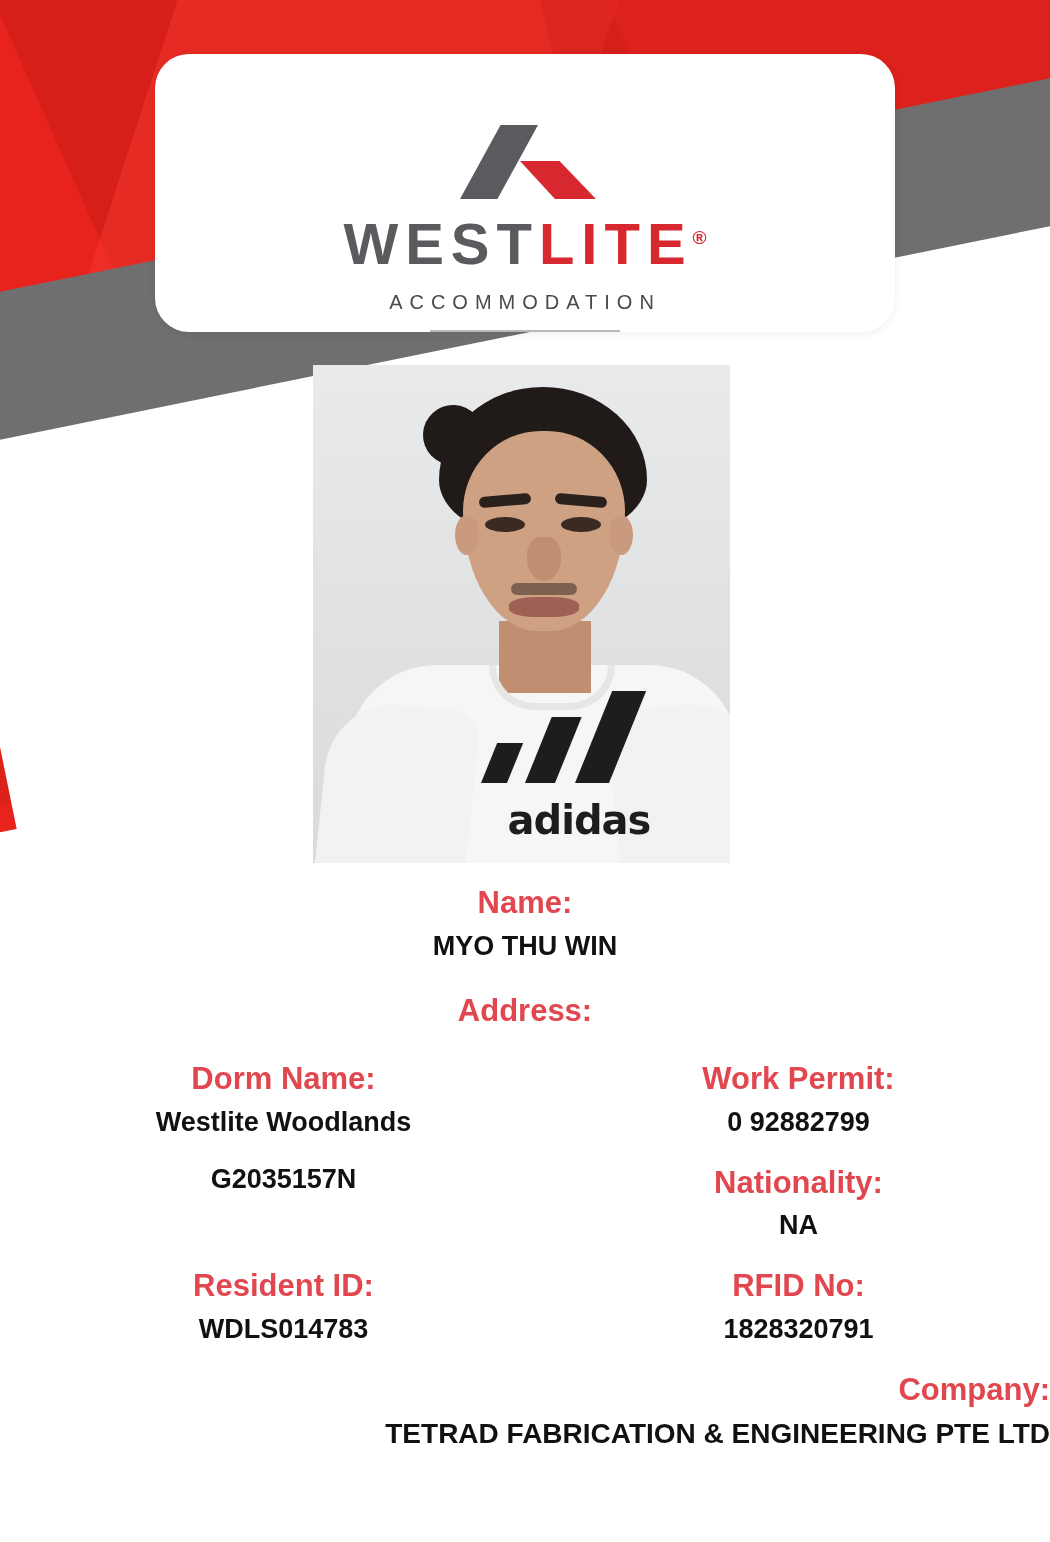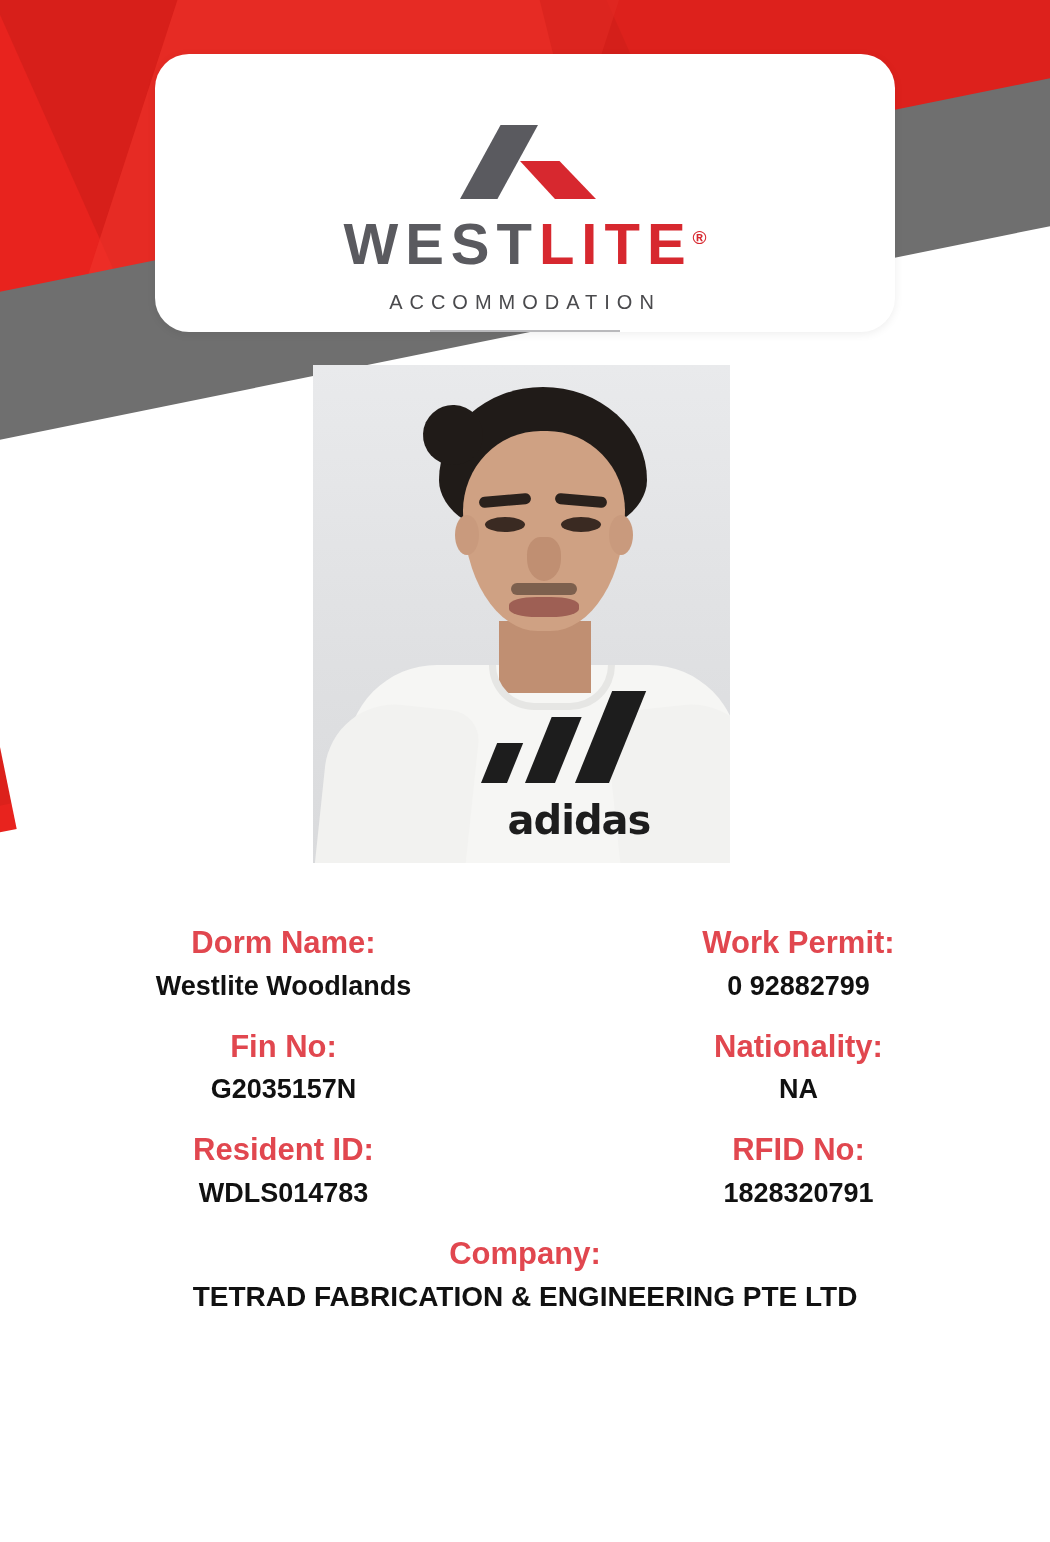--- a/index.html
+++ b/index.html
@@ -453,6 +453,10 @@
 
   <div class="info">
 
+    <div class="row-full">
+      <div class="lbl">Name:</div>
+      <div class="val">MYO THU WIN</div>
+    </div>
 
     <div class="gap-sm"></div>
 

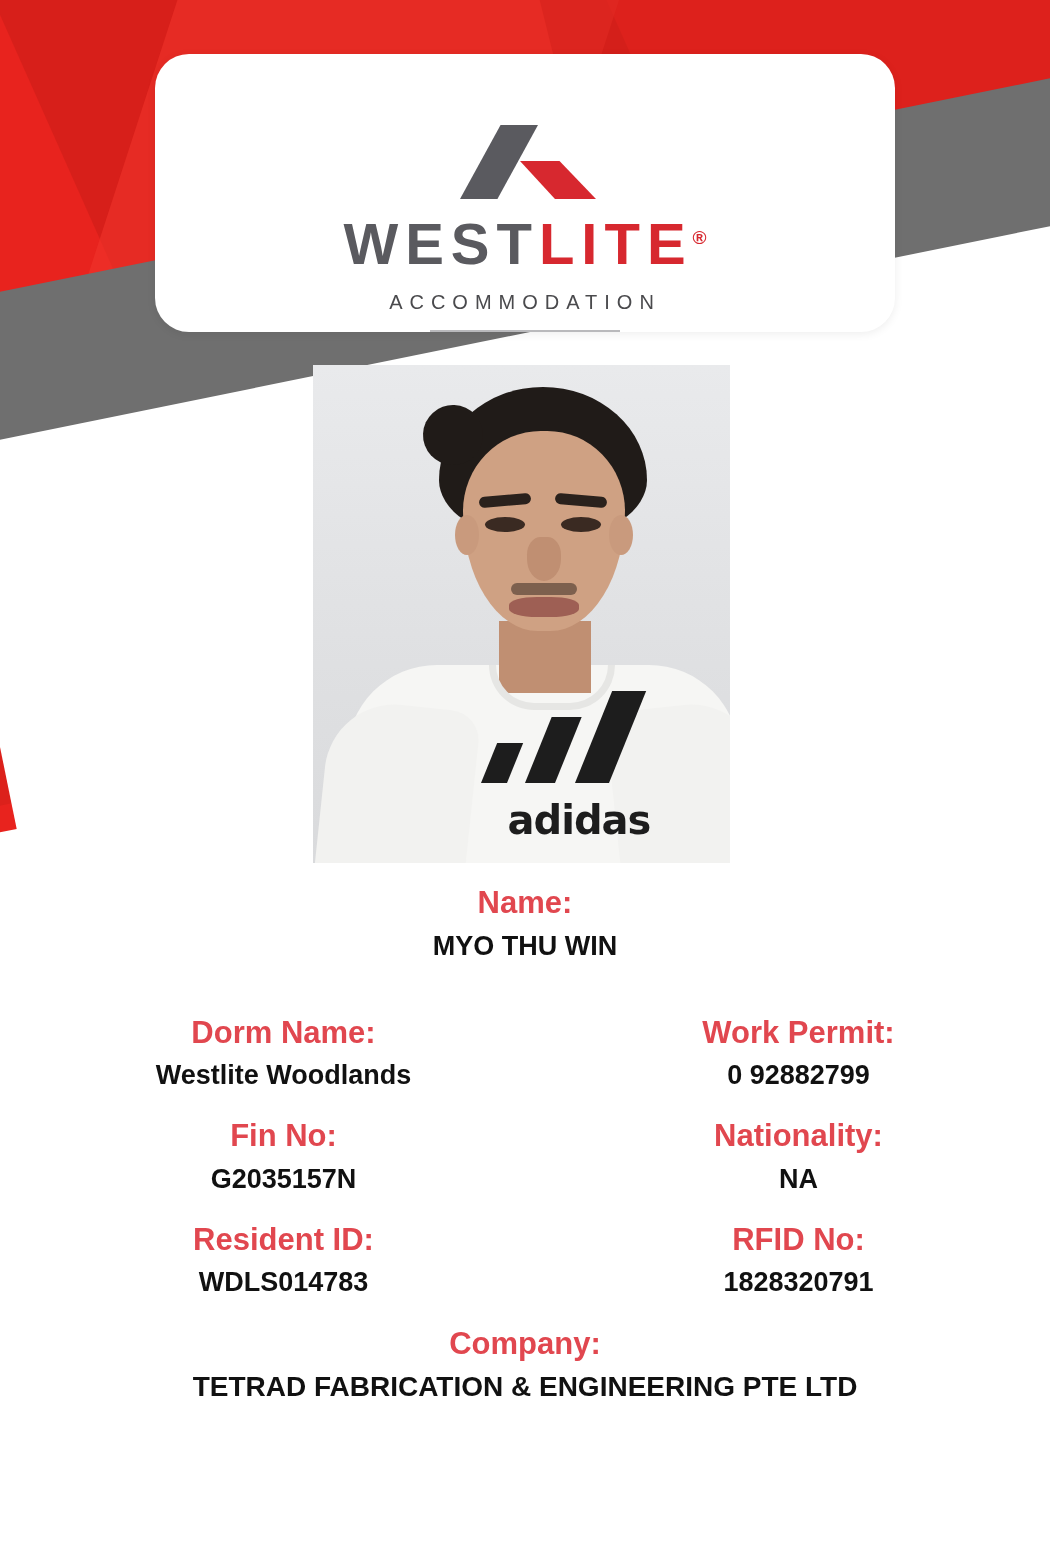--- a/index.html
+++ b/index.html
@@ -461,6 +461,7 @@
     <div class="gap-sm"></div>
 
     <div class="row-full">
+      <div class="lbl">Address:</div>
     </div>
 
     <div class="gap-sm"></div>

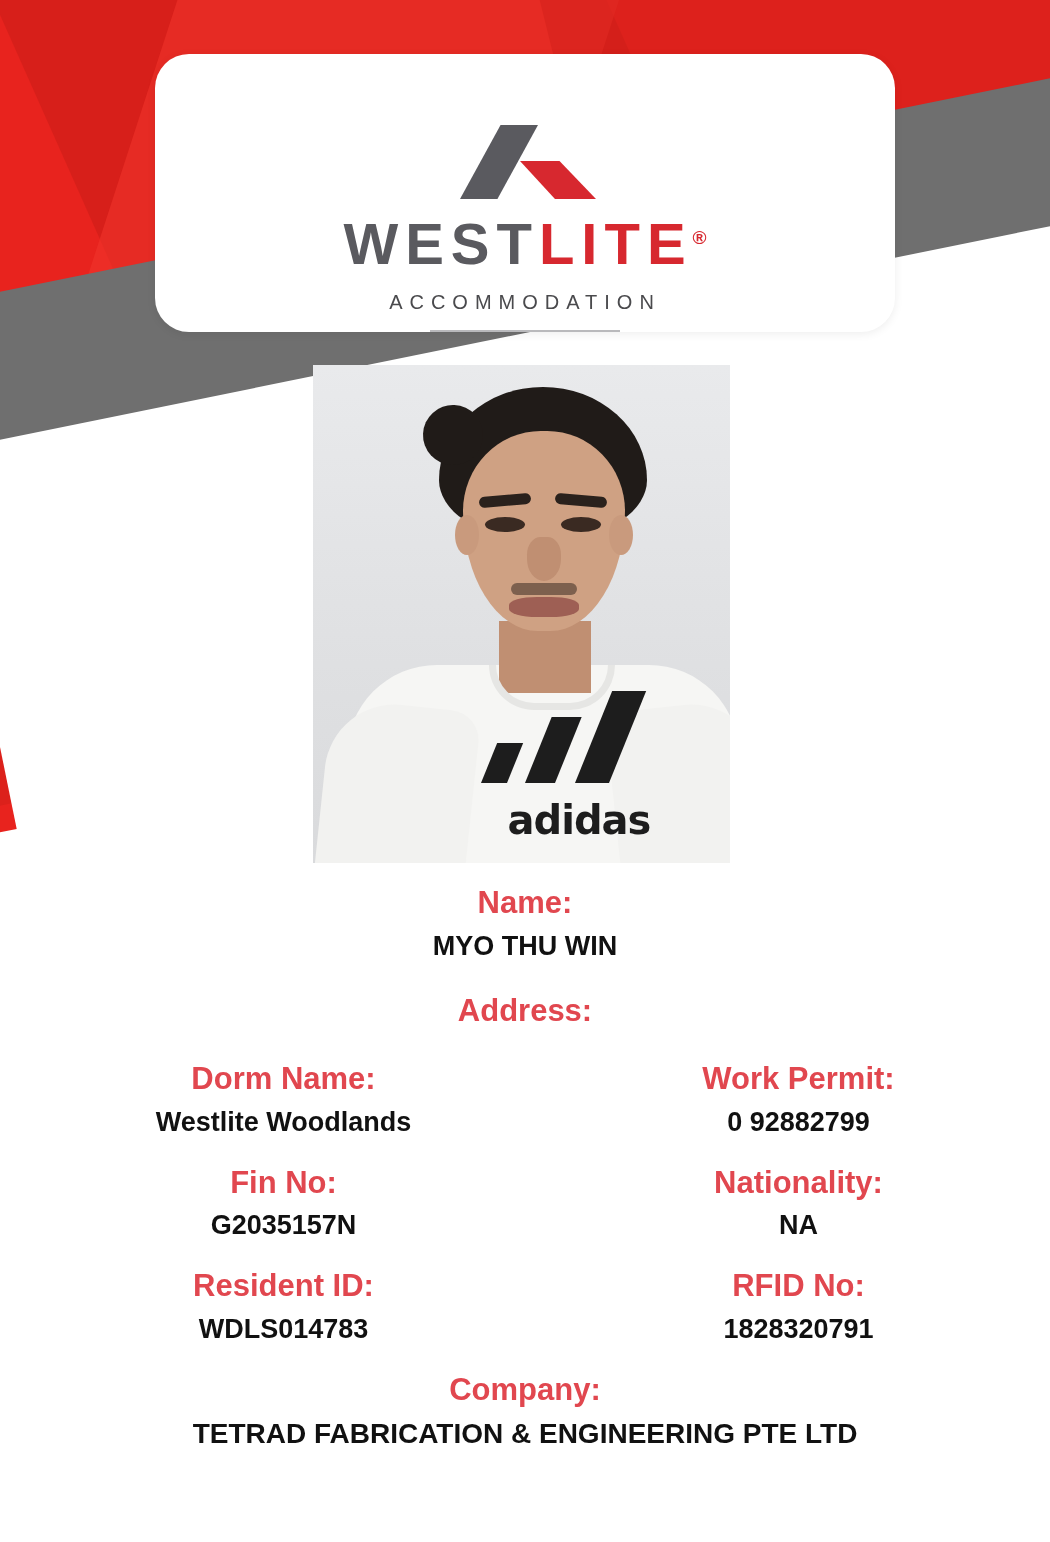--- a/index.html
+++ b/index.html
@@ -481,7 +481,6 @@
 
     <div class="pair">
       <div class="left-cell">
-        <div class="lbl">Fin No:</div>
         <div class="val">G2035157N</div>
       </div>
       <div class="right-cell">

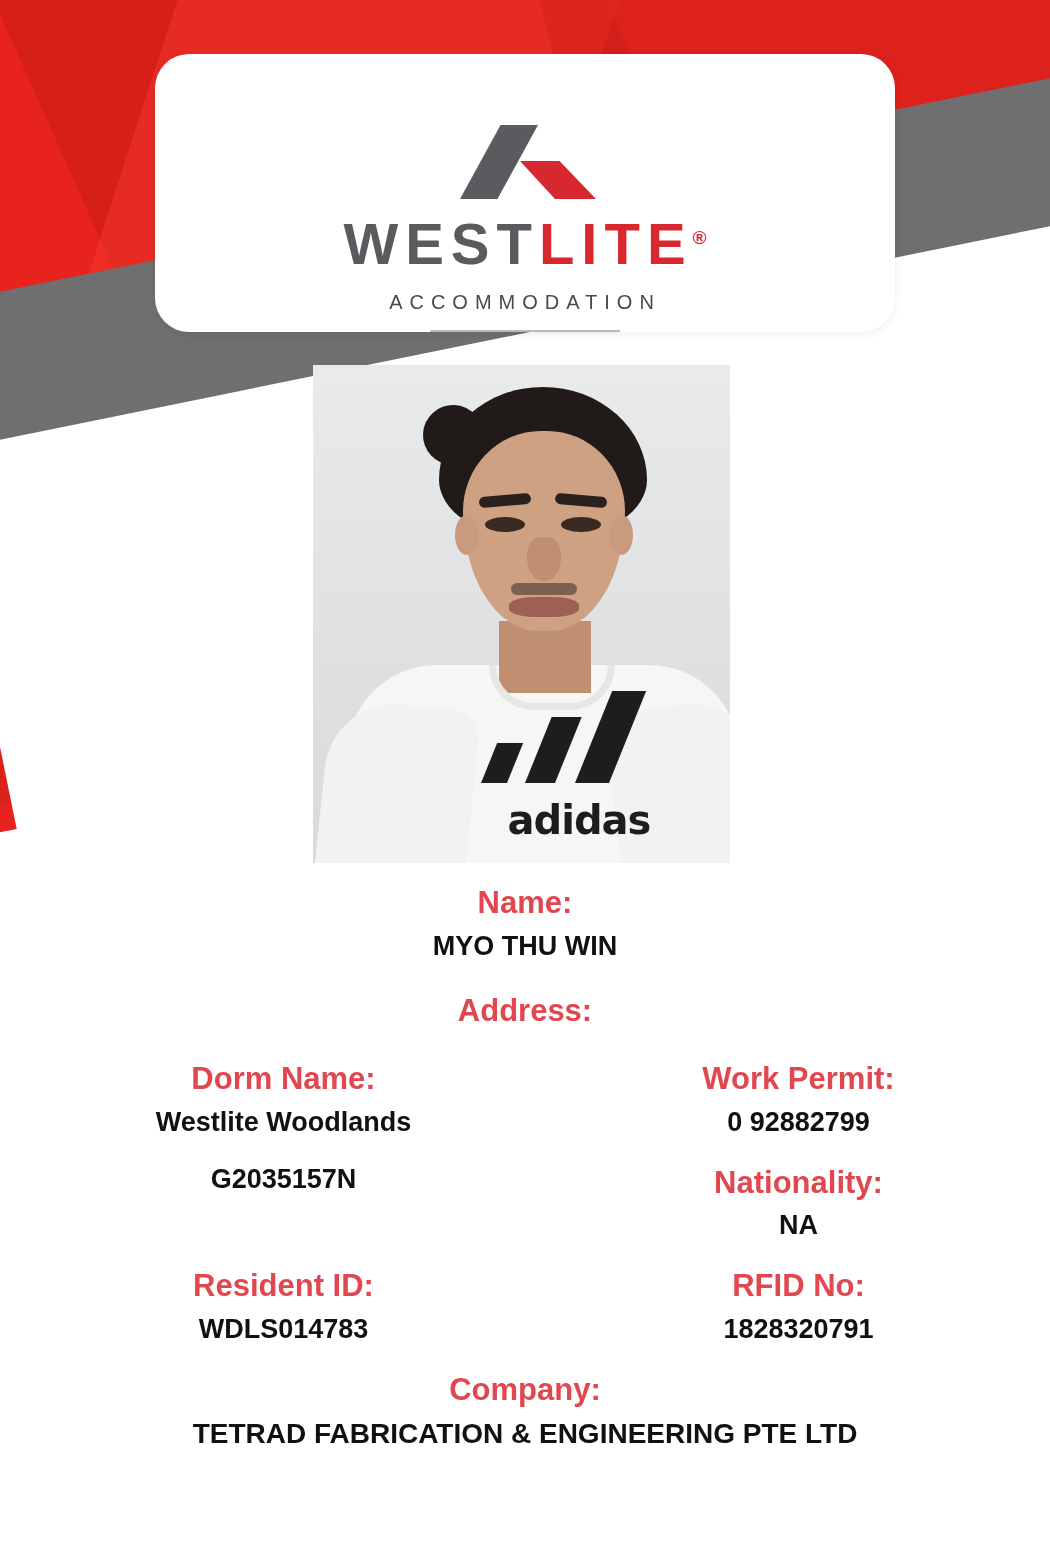--- a/index.html
+++ b/index.html
@@ -394,7 +394,7 @@
   .pair .left-cell { padding-right: 6px; }
   .pair .right-cell { padding-left: 6px; }
   .gap-sm { height: 18px; }
-  .company-block { text-align: center; }
+  .company-block { text-align: right; }
   .company-block .val { font-size: 28px; }
 </style>
 </head>

